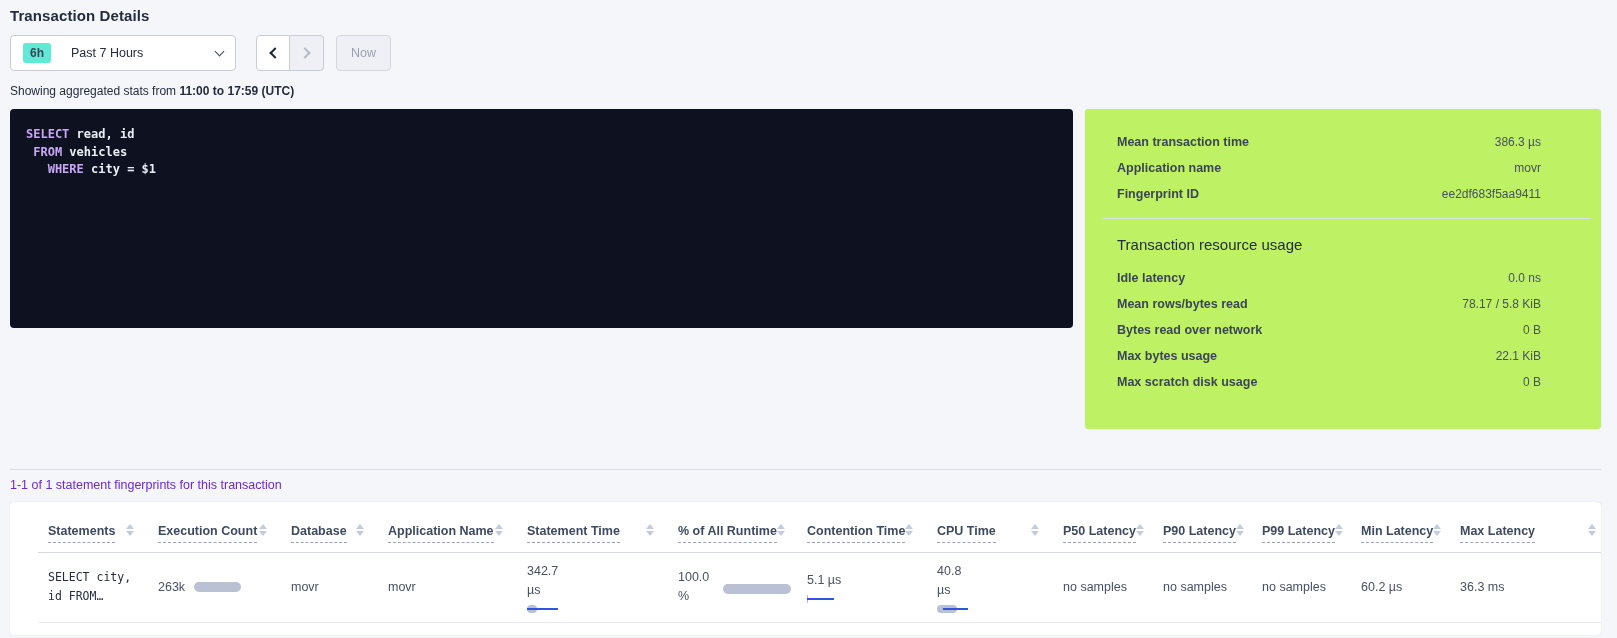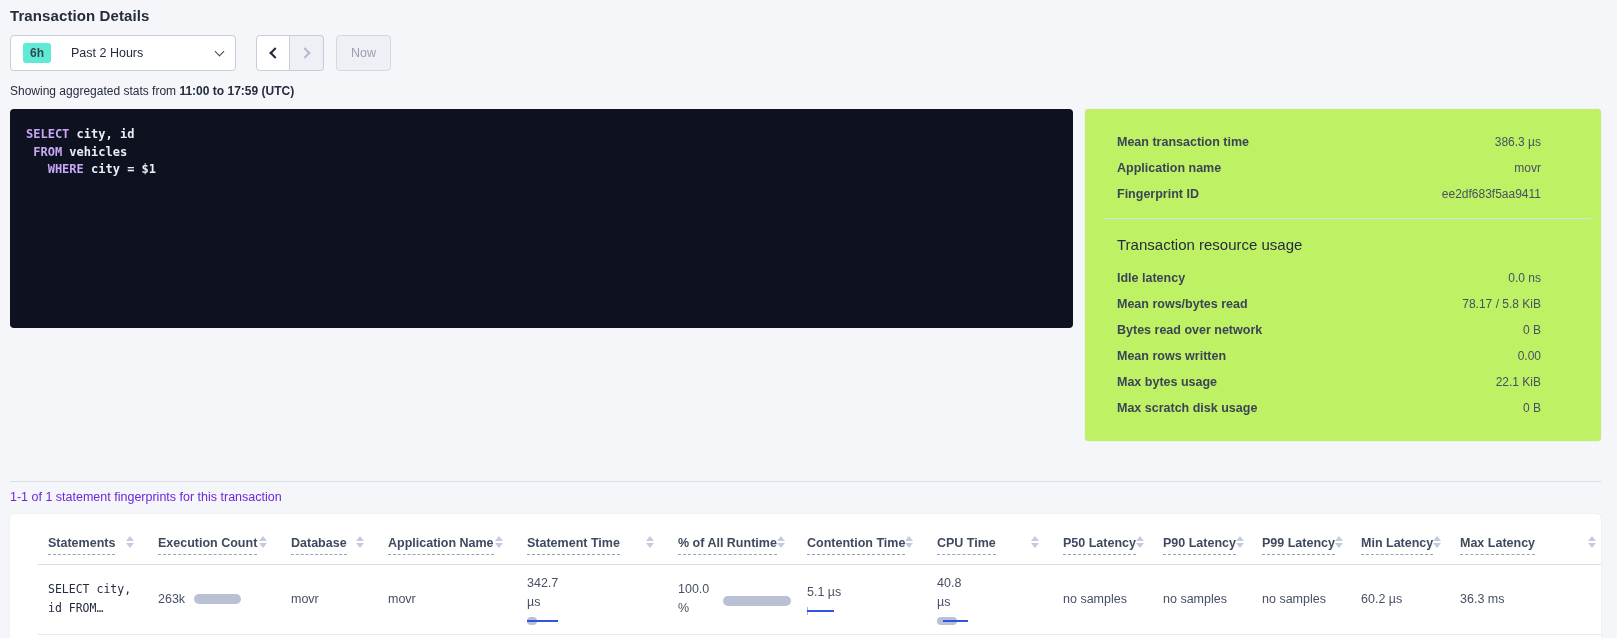--- a/index.html
+++ b/index.html
@@ -74,7 +74,7 @@
   <div class="toolbar">
     <div class="time-dropdown">
       <span class="time-badge">6h</span>
-      <span class="time-label">Past 2 Hours</span>
+      <span class="time-label">Past 7 Hours</span>
       <span class="dd-caret"></span>
     </div>
     <div class="arrow-group">

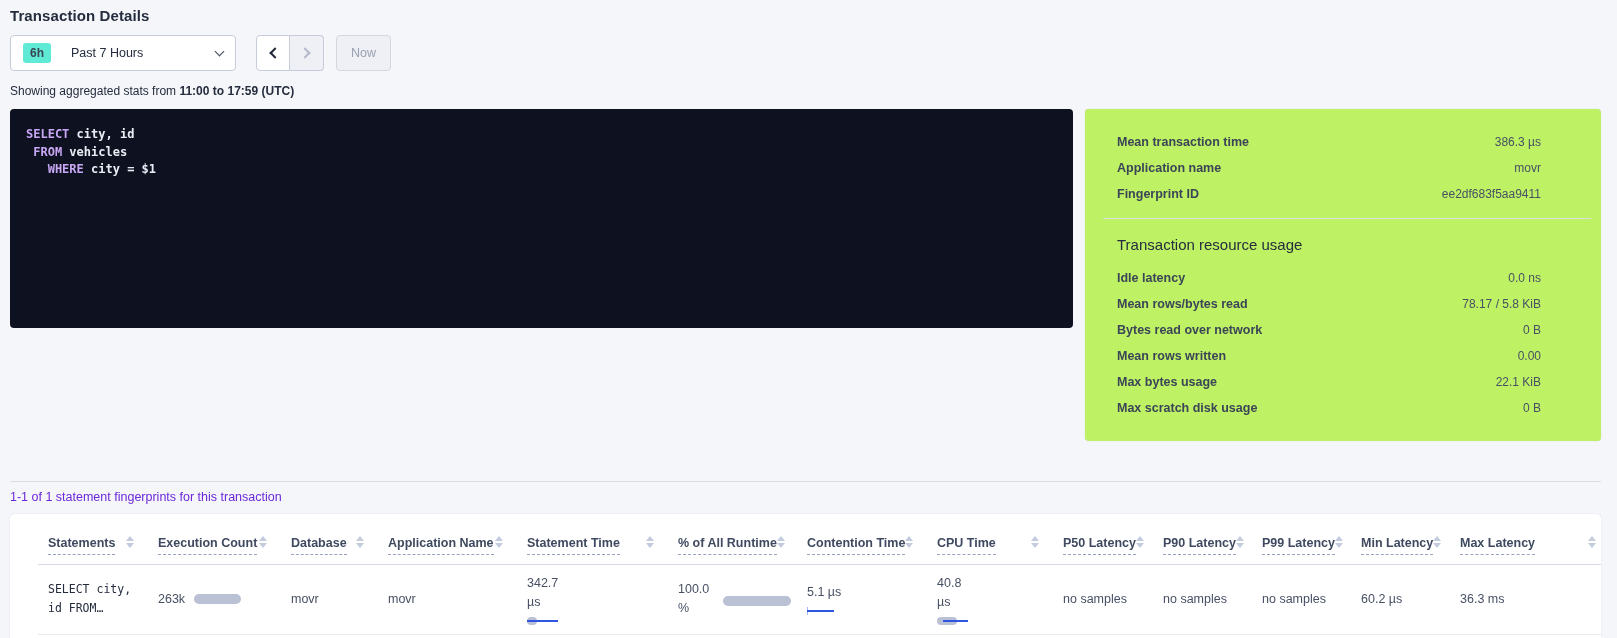--- a/index.html
+++ b/index.html
@@ -93,7 +93,7 @@
   <div class="content-row">
 
     <div class="sql-card">
-      <div class="sql-line"><span class="sql-kw">SELECT</span><span> city, id</span></div>
+      <div class="sql-line"><span class="sql-kw">SELECT</span><span> read, id</span></div>
       <div class="sql-line"><span class="sql-kw"> FROM</span><span> vehicles</span></div>
       <div class="sql-line"><span class="sql-kw">   WHERE</span><span> city = $1</span></div>
     </div>

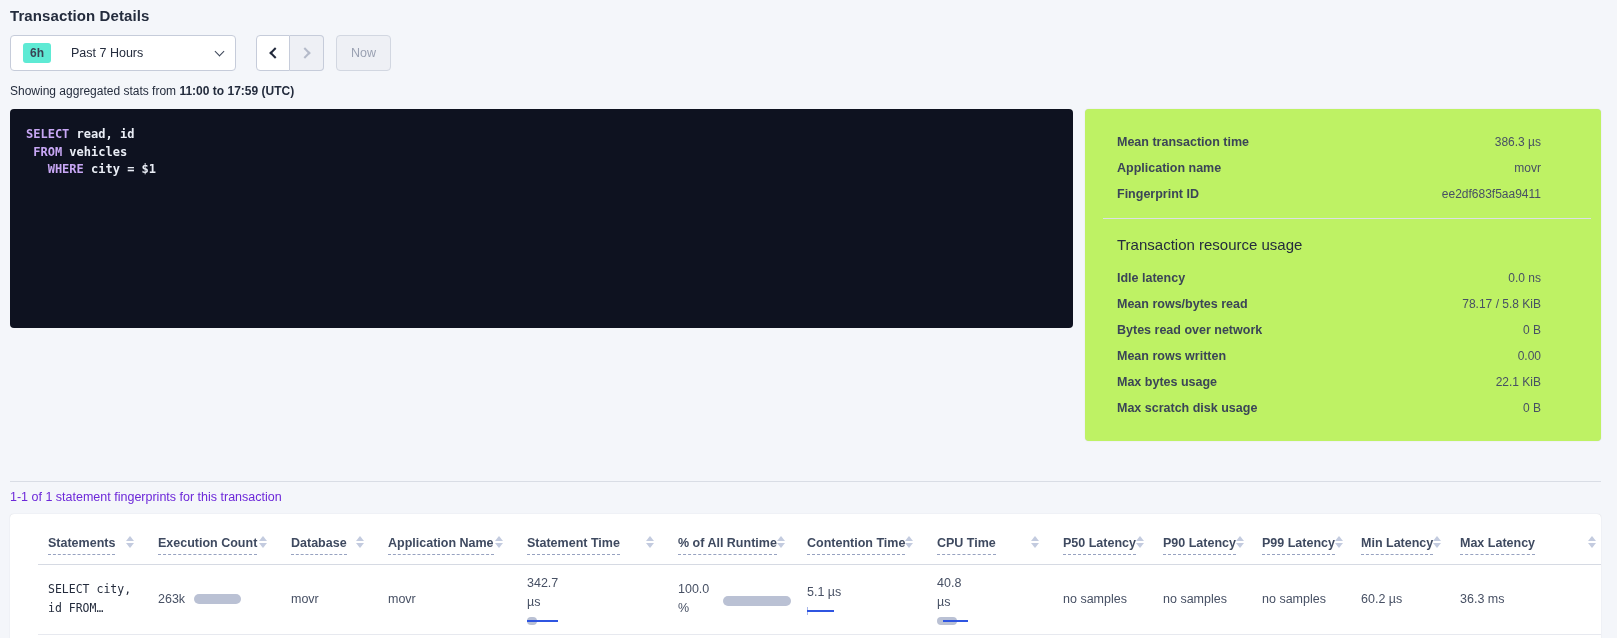--- a/index.html
+++ b/index.html
@@ -126,10 +126,6 @@
         <span class="v">0 B</span>
       </div>
       <div class="kv">
-        <span class="k">Mean rows written</span>
-        <span class="v">0.00</span>
-      </div>
-      <div class="kv">
         <span class="k">Max bytes usage</span>
         <span class="v">22.1 KiB</span>
       </div>

